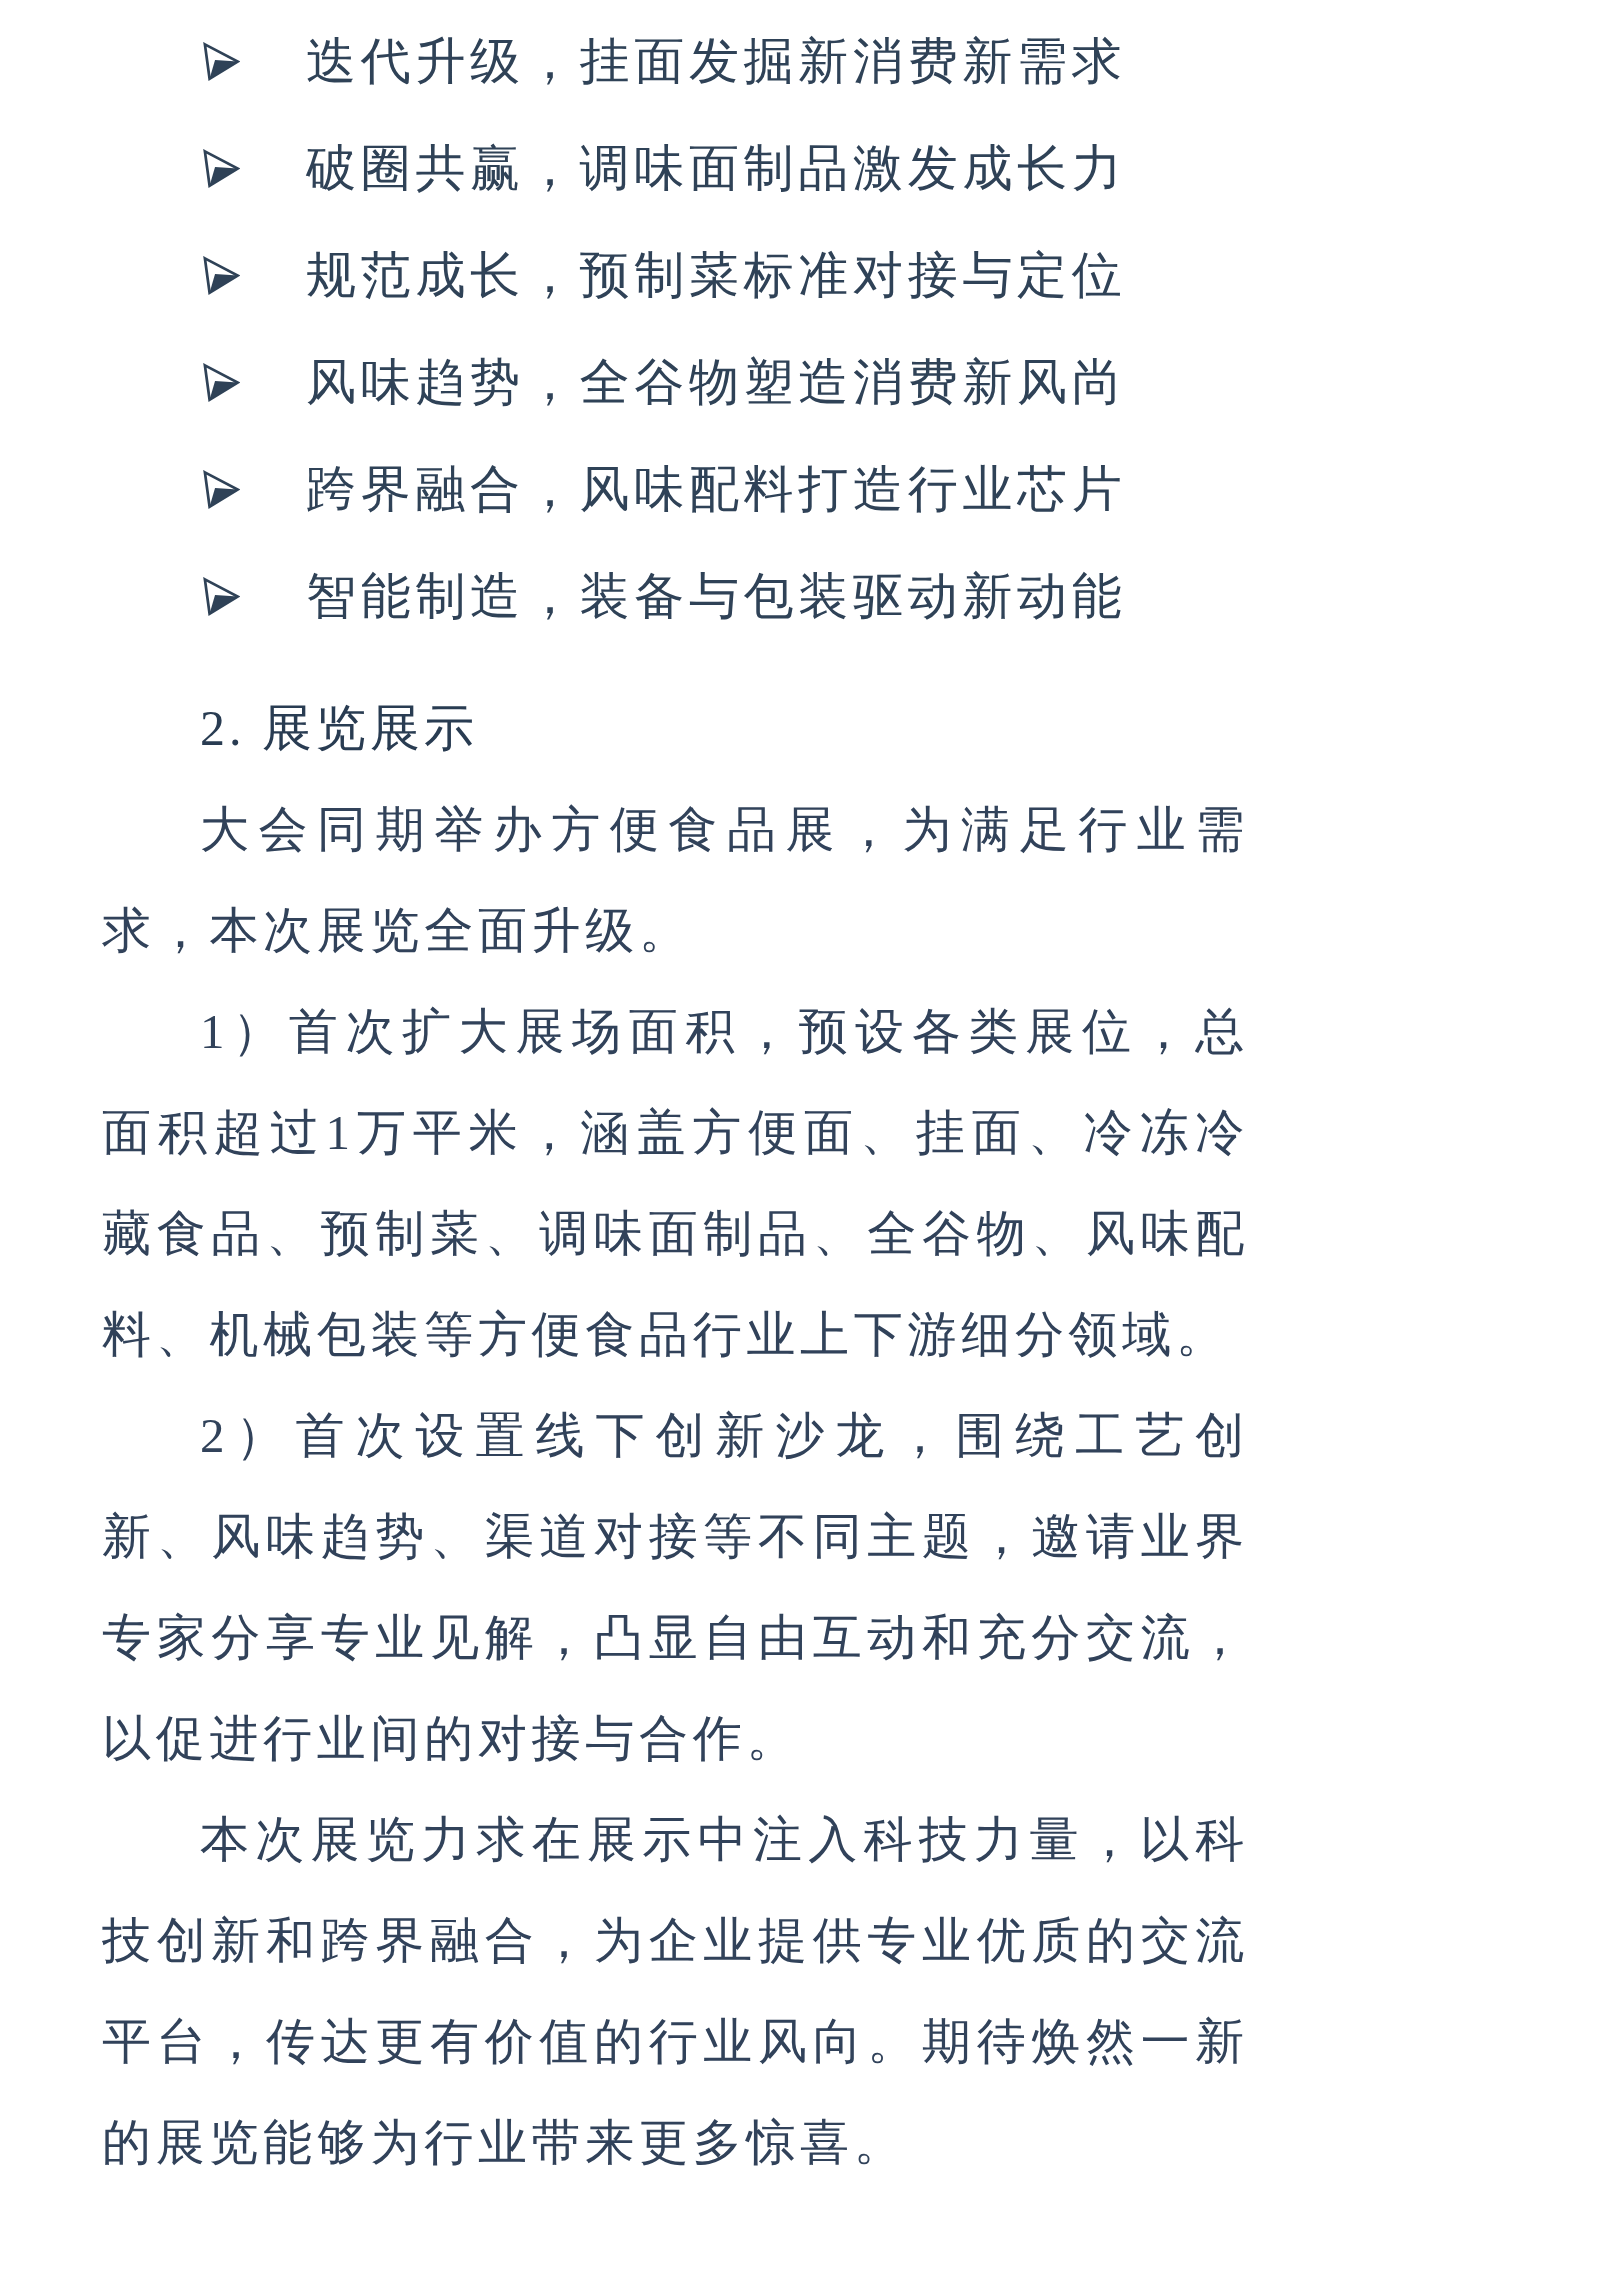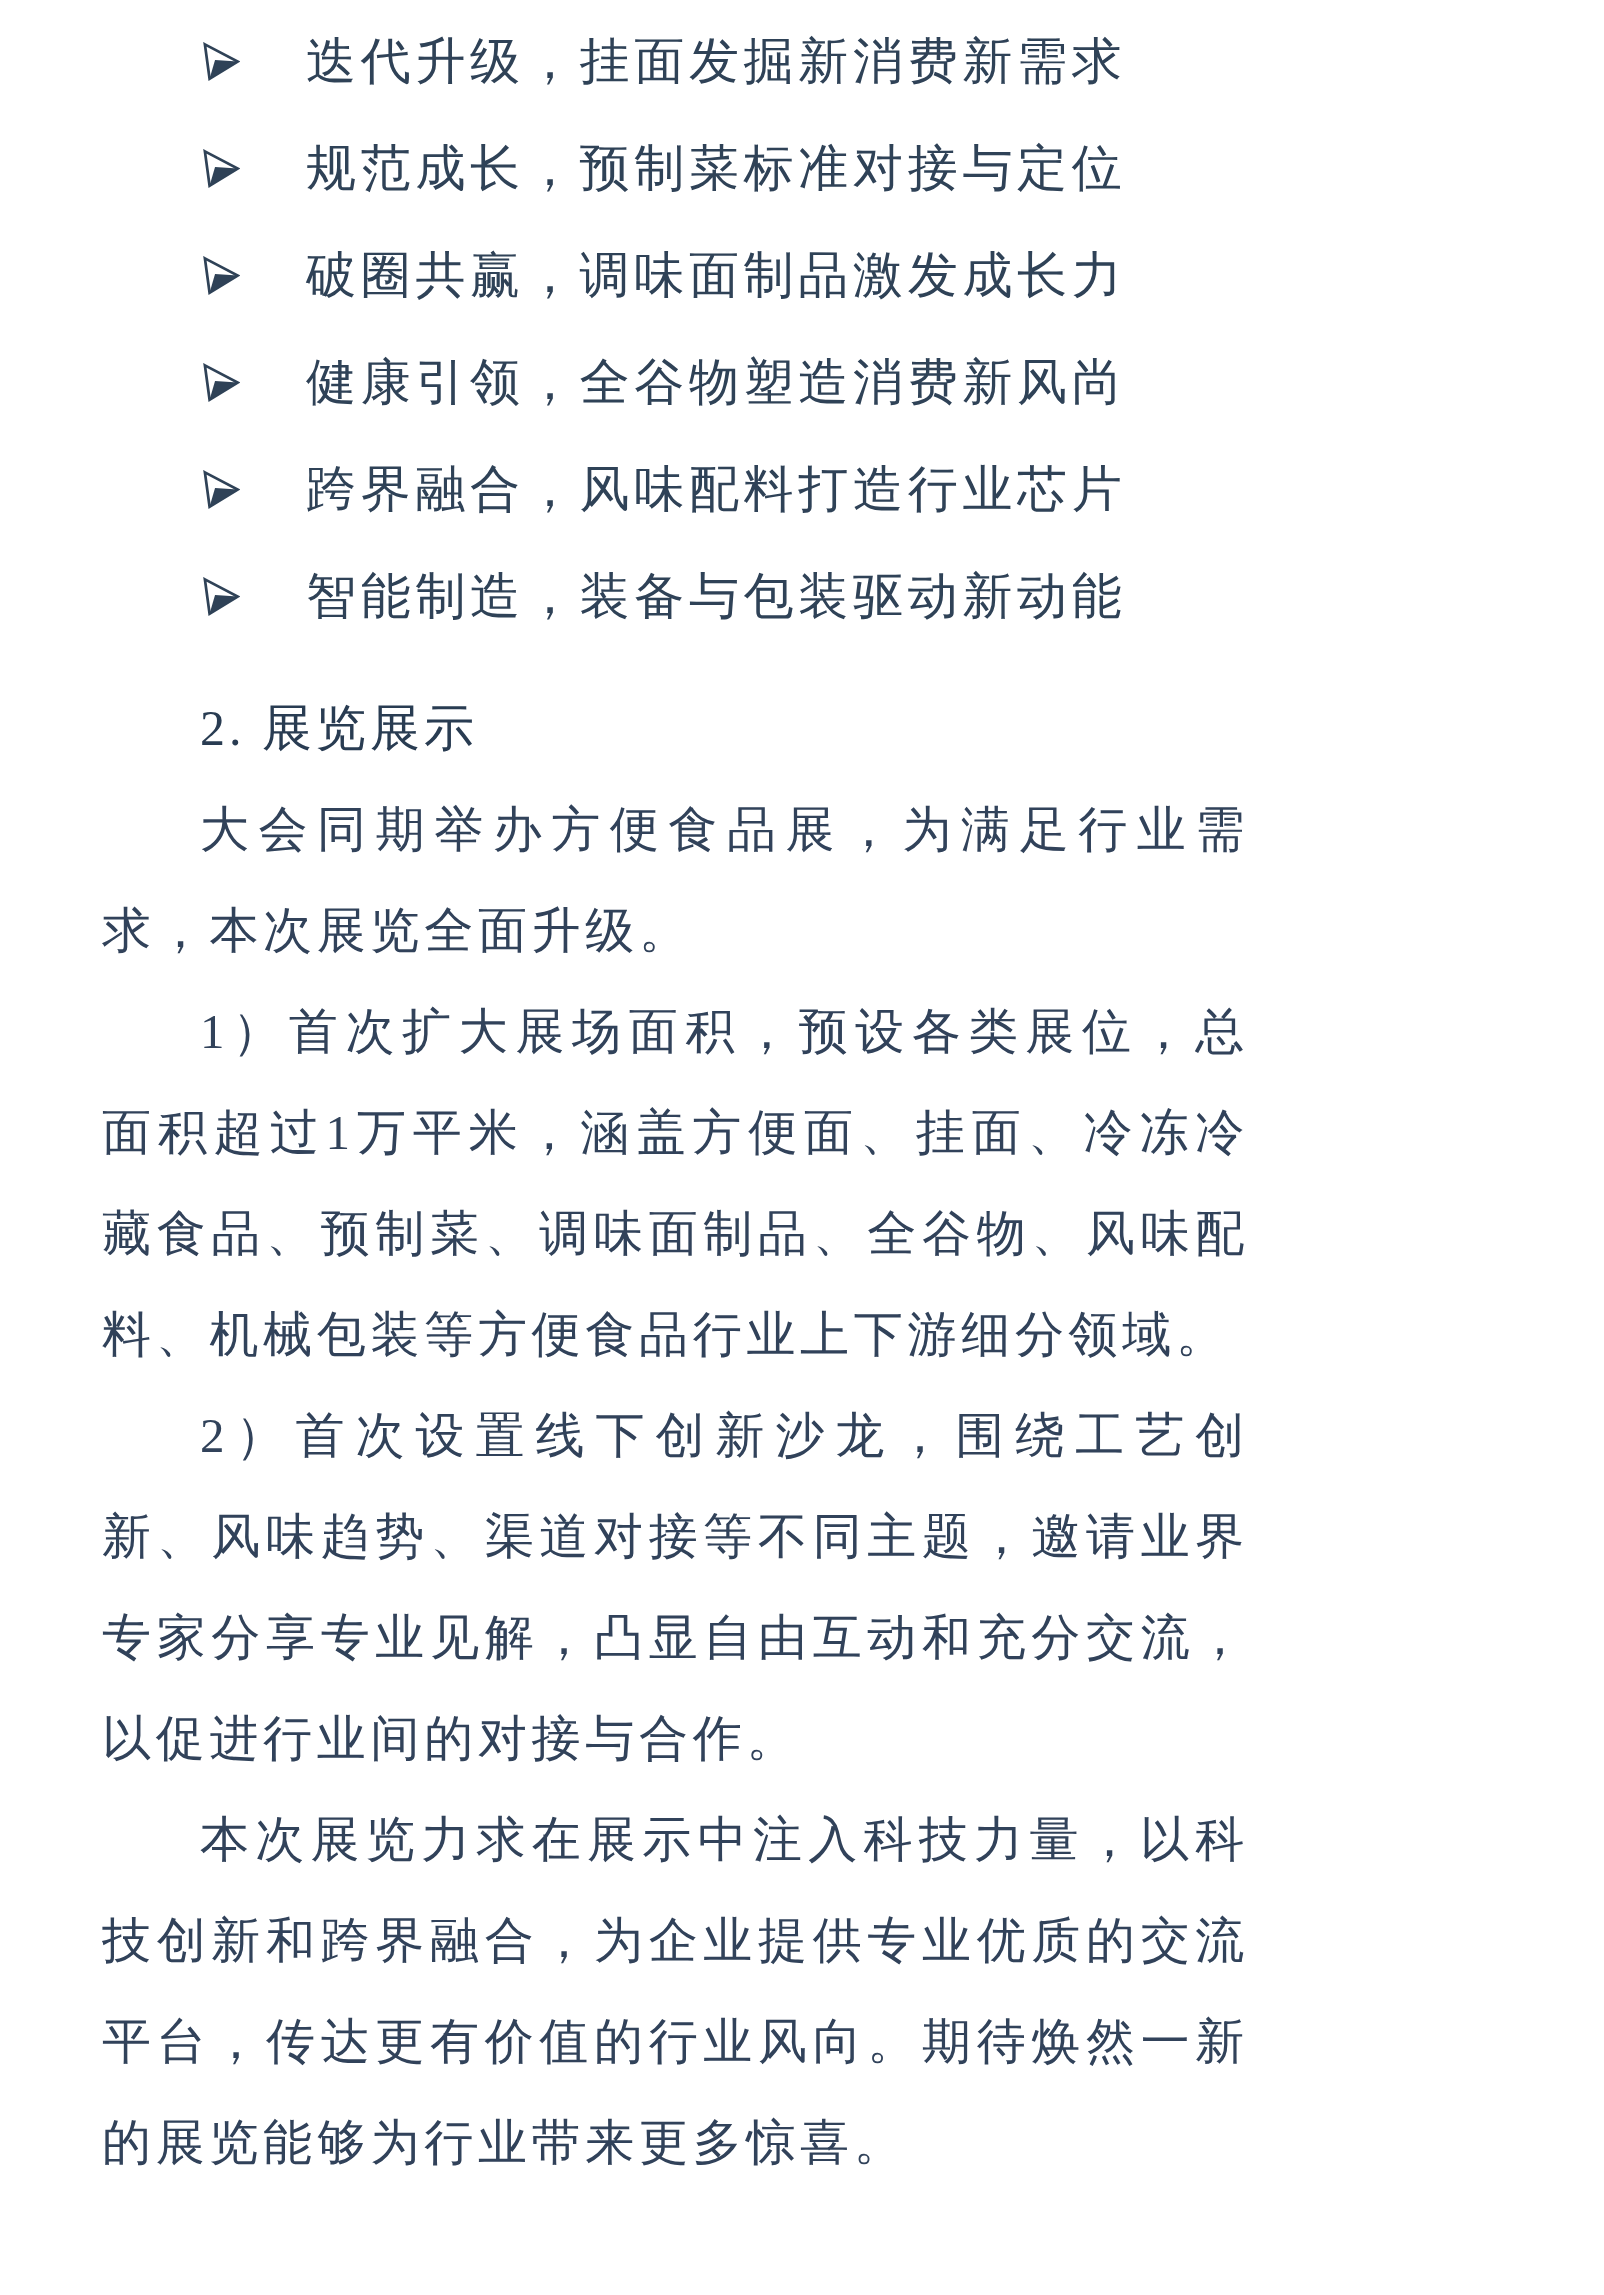--- a/index.html
+++ b/index.html
@@ -74,7 +74,7 @@
         <polygon points="10,6 94,50 22,94" fill="none" stroke-width="7" stroke-linejoin="miter" stroke="#2f4257"></polygon>
         <polygon points="36,46 94,50 22,94" fill="#2f4257"></polygon>
       </svg>
-      <span class="bullet-text">规范成长，预制菜标准对接与定位</span>
+      <span class="bullet-text">破圈共赢，调味面制品激发成长力</span>
     </div>
 
     <div class="bullet-item">
@@ -82,7 +82,7 @@
         <polygon points="10,6 94,50 22,94" fill="none" stroke-width="7" stroke-linejoin="miter" stroke="#2f4257"></polygon>
         <polygon points="36,46 94,50 22,94" fill="#2f4257"></polygon>
       </svg>
-      <span class="bullet-text">破圈共赢，调味面制品激发成长力</span>
+      <span class="bullet-text">规范成长，预制菜标准对接与定位</span>
     </div>
 
     <div class="bullet-item">

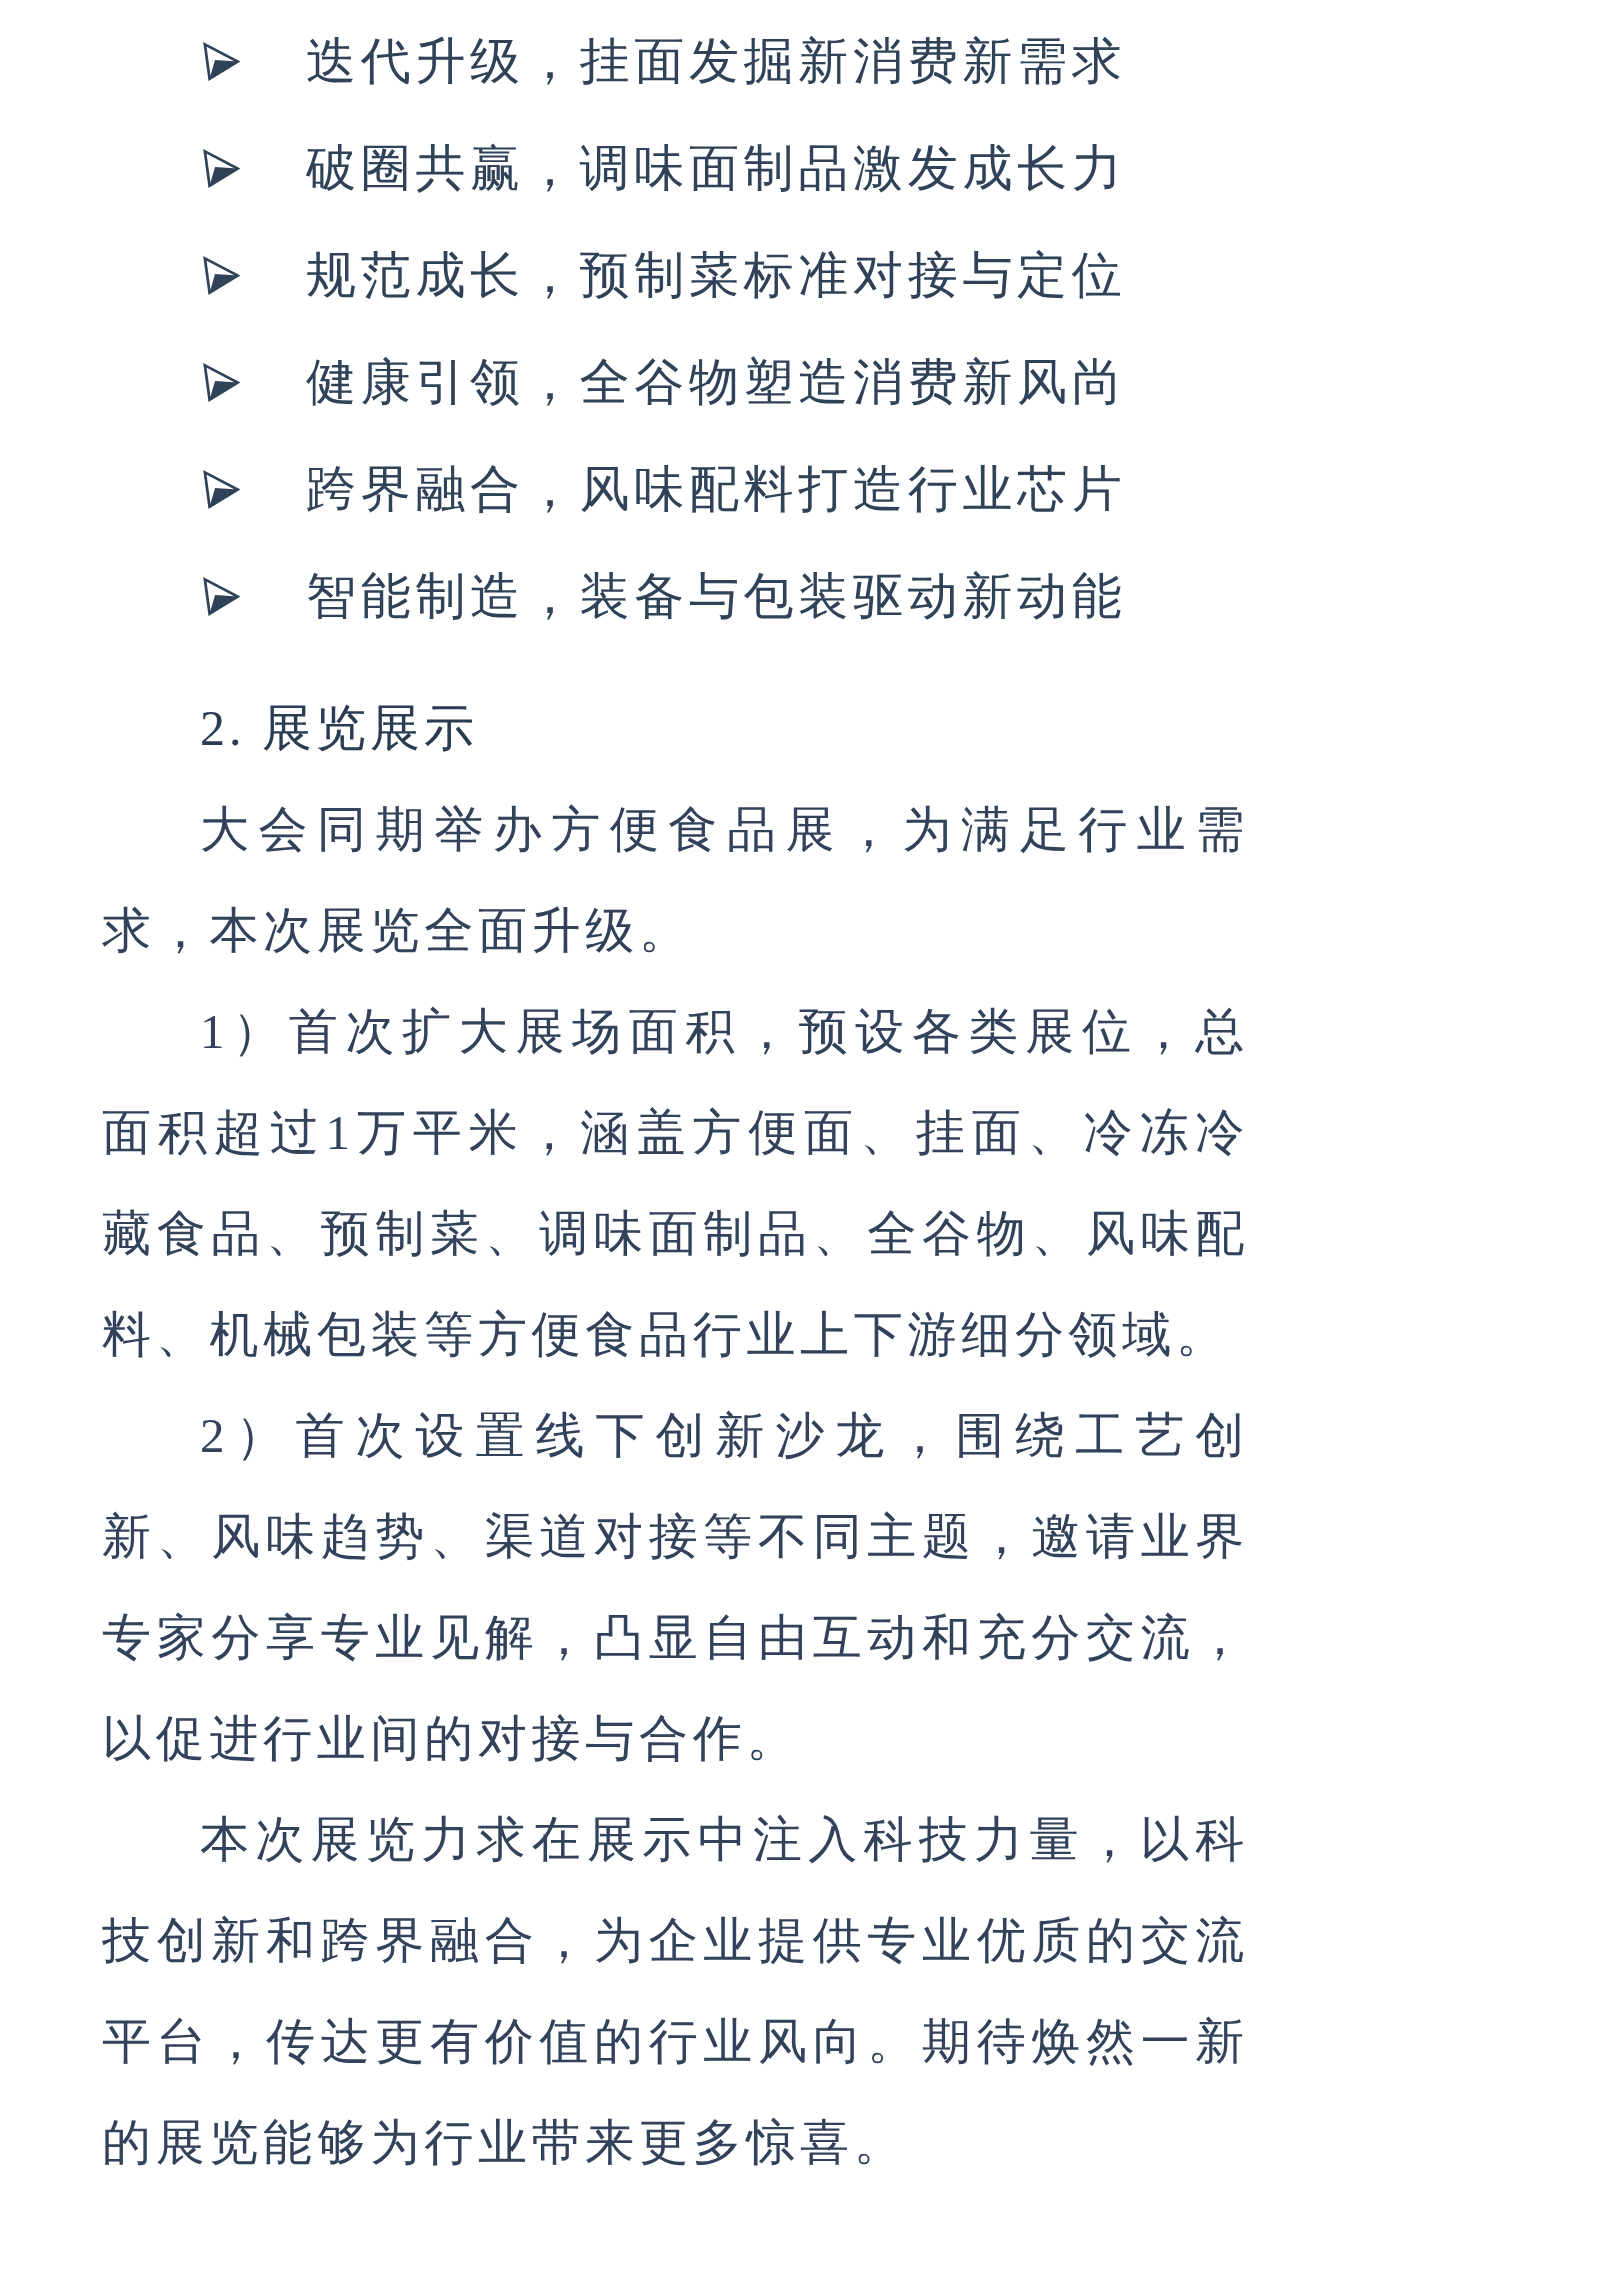--- a/index.html
+++ b/index.html
@@ -90,7 +90,7 @@
         <polygon points="10,6 94,50 22,94" fill="none" stroke-width="7" stroke-linejoin="miter" stroke="#2f4257"></polygon>
         <polygon points="36,46 94,50 22,94" fill="#2f4257"></polygon>
       </svg>
-      <span class="bullet-text">健康引领，全谷物塑造消费新风尚</span>
+      <span class="bullet-text">风味趋势，全谷物塑造消费新风尚</span>
     </div>
 
     <div class="bullet-item">

